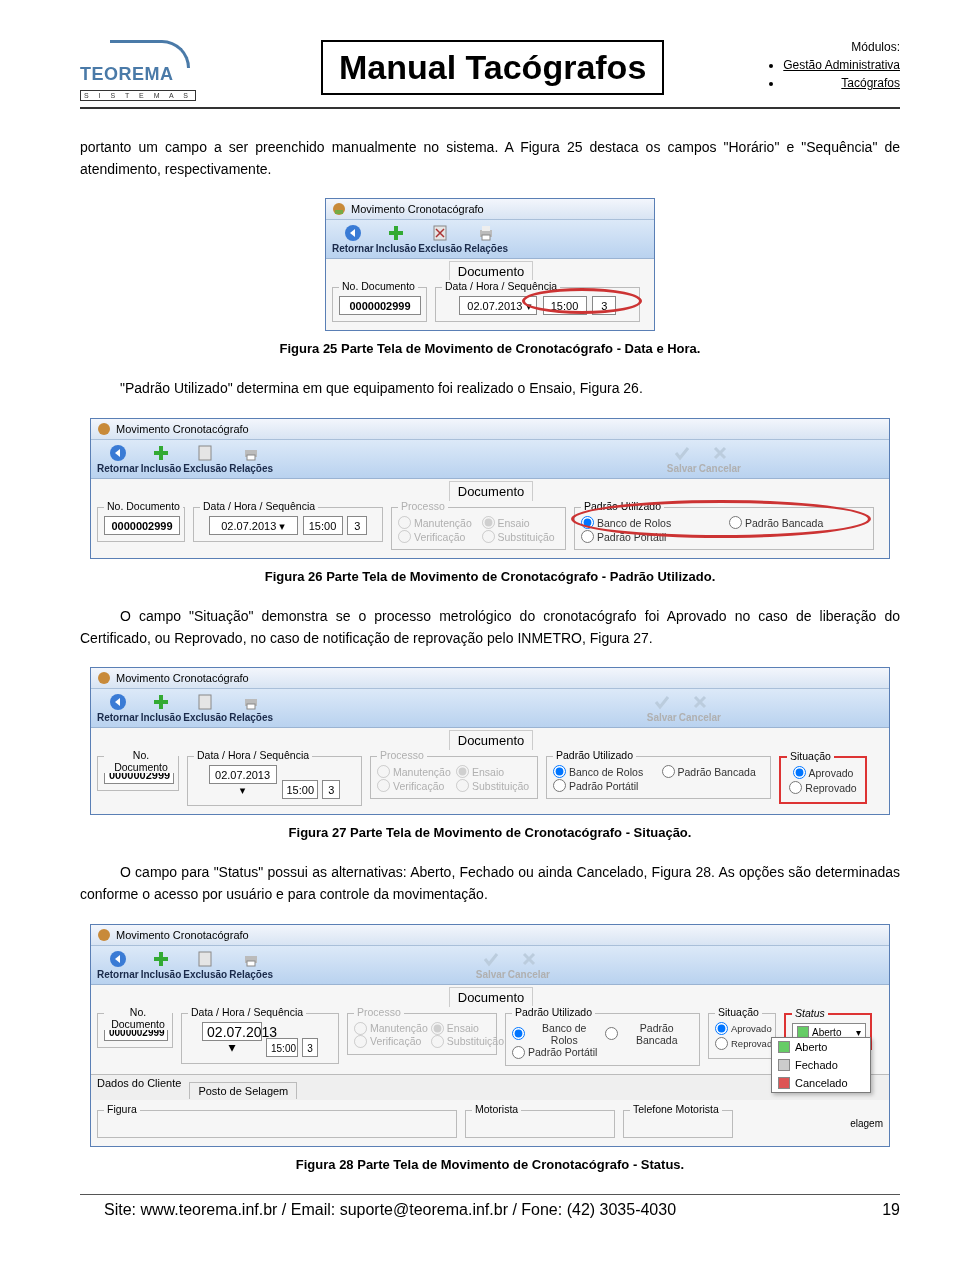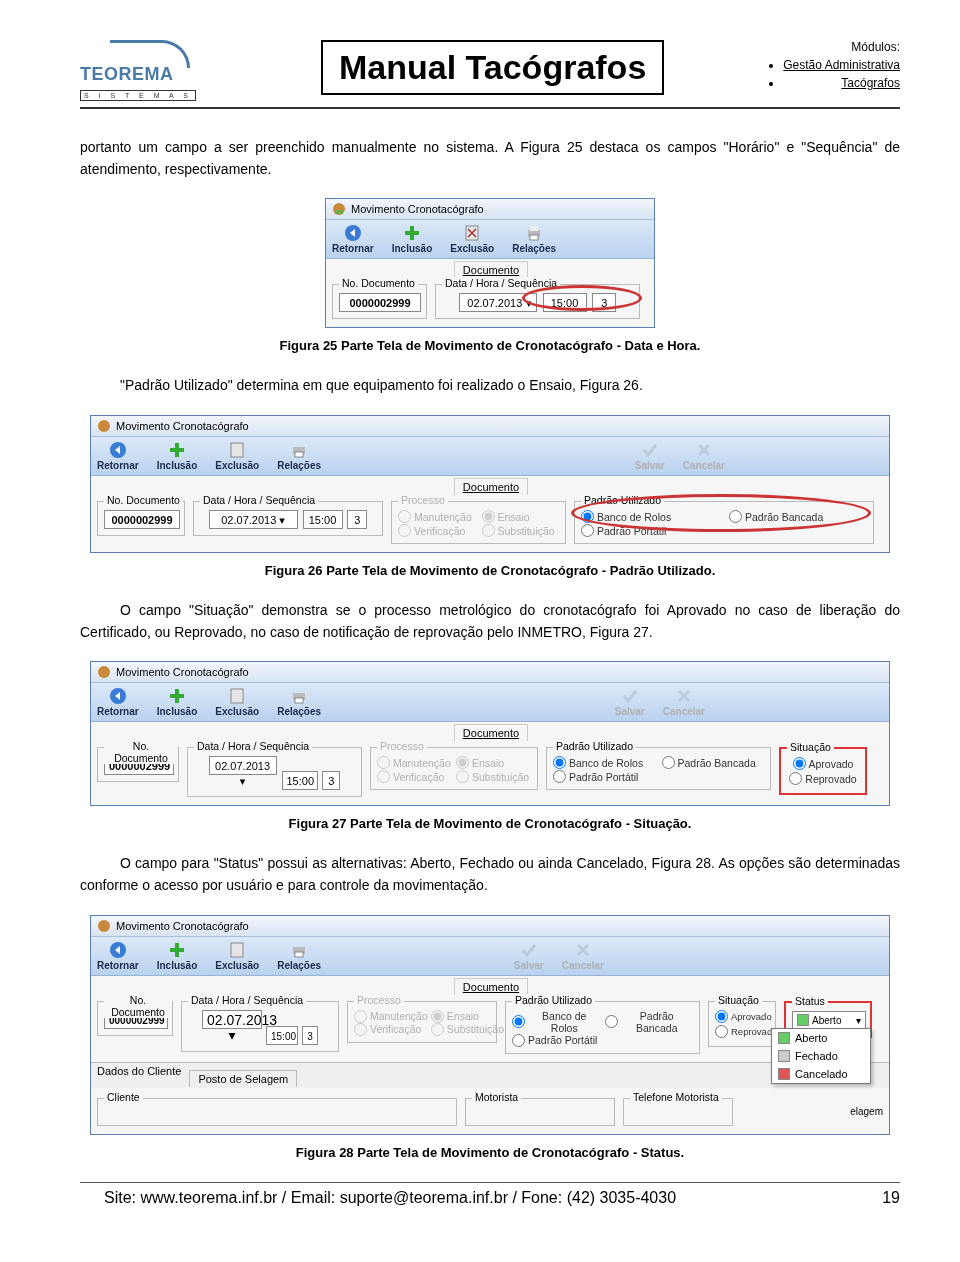--- a/index.html
+++ b/index.html
@@ -24,7 +24,7 @@
   .win { border: 1px solid #5a7fb5; background: #c9dcf2; font-size: 11px; margin: 0 auto; color: #000; }
   .win-title { background: linear-gradient(#f3f6fc,#d8e4f3); padding: 3px 6px; display: flex; align-items: center; gap: 5px; border-bottom: 1px solid #a9bfd9; }
   .doll { width: 14px; height: 14px; display: inline-block; }
-  .toolbar { background: linear-gradient(#dce9f8,#b9d2ef); padding: 4px 6px; display: flex; gap: 18px; border-bottom: 1px solid #9ab3d2; position: relative; align-items: flex-end; }
+  .toolbar { background: linear-gradient(#dce9f8,#b9d2ef); padding: 4px 6px; display: flex; gap: 2px; border-bottom: 1px solid #9ab3d2; position: relative; align-items: flex-end; }
   .tbtn { display: flex; flex-direction: column; align-items: center; font-size: 10px; font-weight: bold; color: #1a2a4a; gap: 1px; }
   .ticon { width: 18px; height: 18px; display: flex; align-items: center; justify-content: center; }
   .tab { background: #f6f6f6; display: inline-block; padding: 2px 8px; font-size: 11px; border-top: 1px solid #ccc; border-left: 1px solid #ccc; border-right: 1px solid #ccc; margin-left: 2px; margin-top: 2px; text-decoration: underline; }

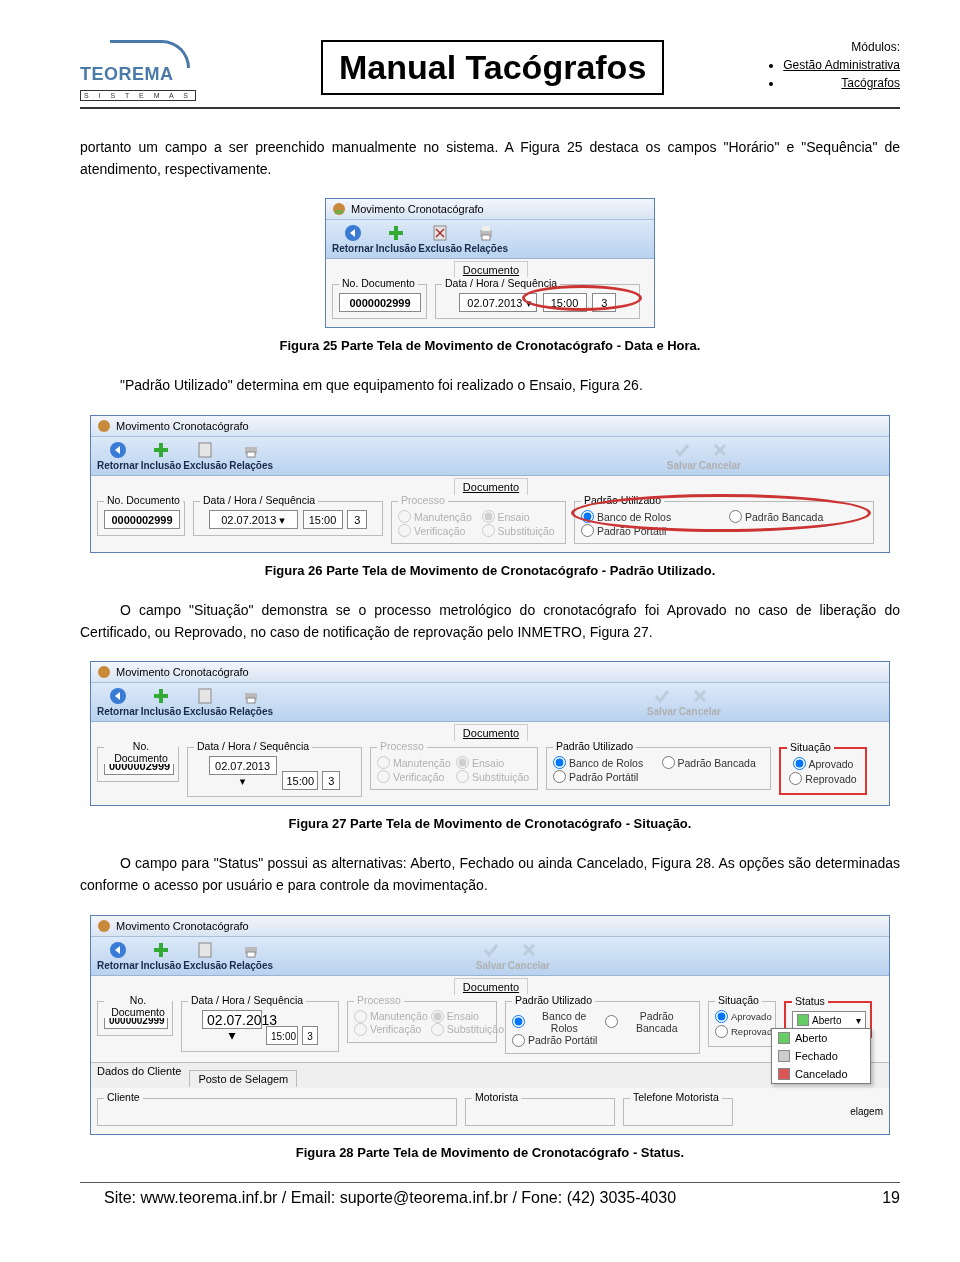--- a/index.html
+++ b/index.html
@@ -27,7 +27,7 @@
   .toolbar { background: linear-gradient(#dce9f8,#b9d2ef); padding: 4px 6px; display: flex; gap: 2px; border-bottom: 1px solid #9ab3d2; position: relative; align-items: flex-end; }
   .tbtn { display: flex; flex-direction: column; align-items: center; font-size: 10px; font-weight: bold; color: #1a2a4a; gap: 1px; }
   .ticon { width: 18px; height: 18px; display: flex; align-items: center; justify-content: center; }
-  .tab { background: #f6f6f6; display: inline-block; padding: 2px 8px; font-size: 11px; border-top: 1px solid #ccc; border-left: 1px solid #ccc; border-right: 1px solid #ccc; margin-left: 2px; margin-top: 2px; text-decoration: underline; }
+  .tab { background: #f6f6f6; display: inline-block; padding: 2px 8px; font-size: 13px; border-top: 1px solid #ccc; border-left: 1px solid #ccc; border-right: 1px solid #ccc; margin-left: 2px; margin-top: 2px; }
   .formrow { background: #f6f6f6; padding: 6px 6px 8px 6px; display: flex; gap: 8px; align-items: flex-start; flex-wrap: wrap; }
   .fs { border: 1px solid #bbb; padding: 8px 6px 6px 6px; position: relative; font-size: 10.5px; }
   .fs-label { position: absolute; top: -8px; left: 6px; background: #f6f6f6; padding: 0 3px; font-size: 10.5px; }

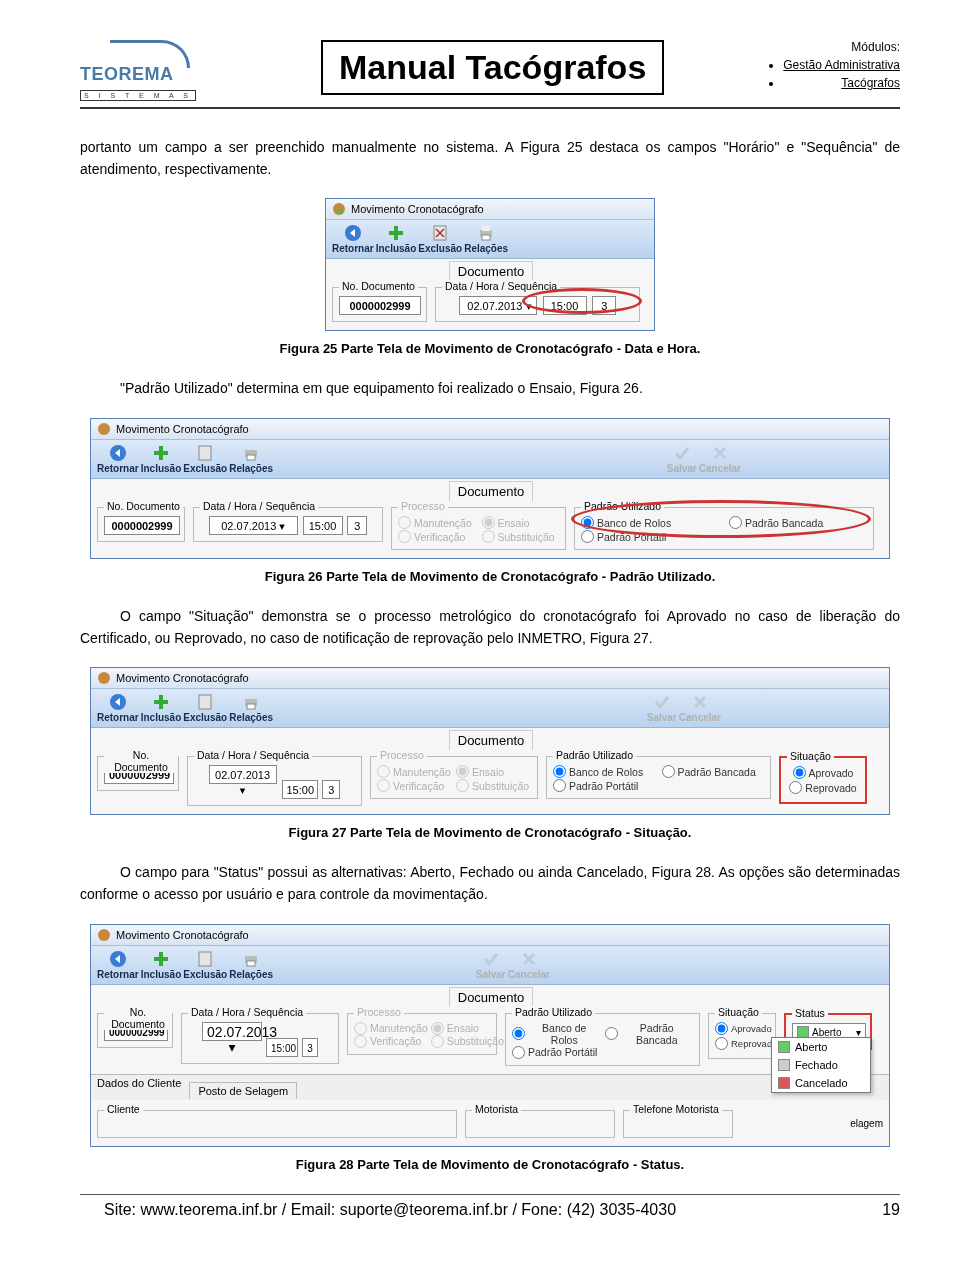--- a/index.html
+++ b/index.html
@@ -504,7 +504,7 @@
             </label>
         </div>
         <div class="fs big-red" style="width:88px; position:relative;">
-            <span class="fs-label" style="background:#f6f6f6;">Status</span>
+            <span class="fs-label" style="background:#f6f6f6;font-style:italic;">Status</span>
           <span class="fld" style="width:74px; font-size:10px; display:flex; align-items:center; gap:3px;">
             <span class="sq" style="background:#6c6;"></span>
               <span>Aberto</span>

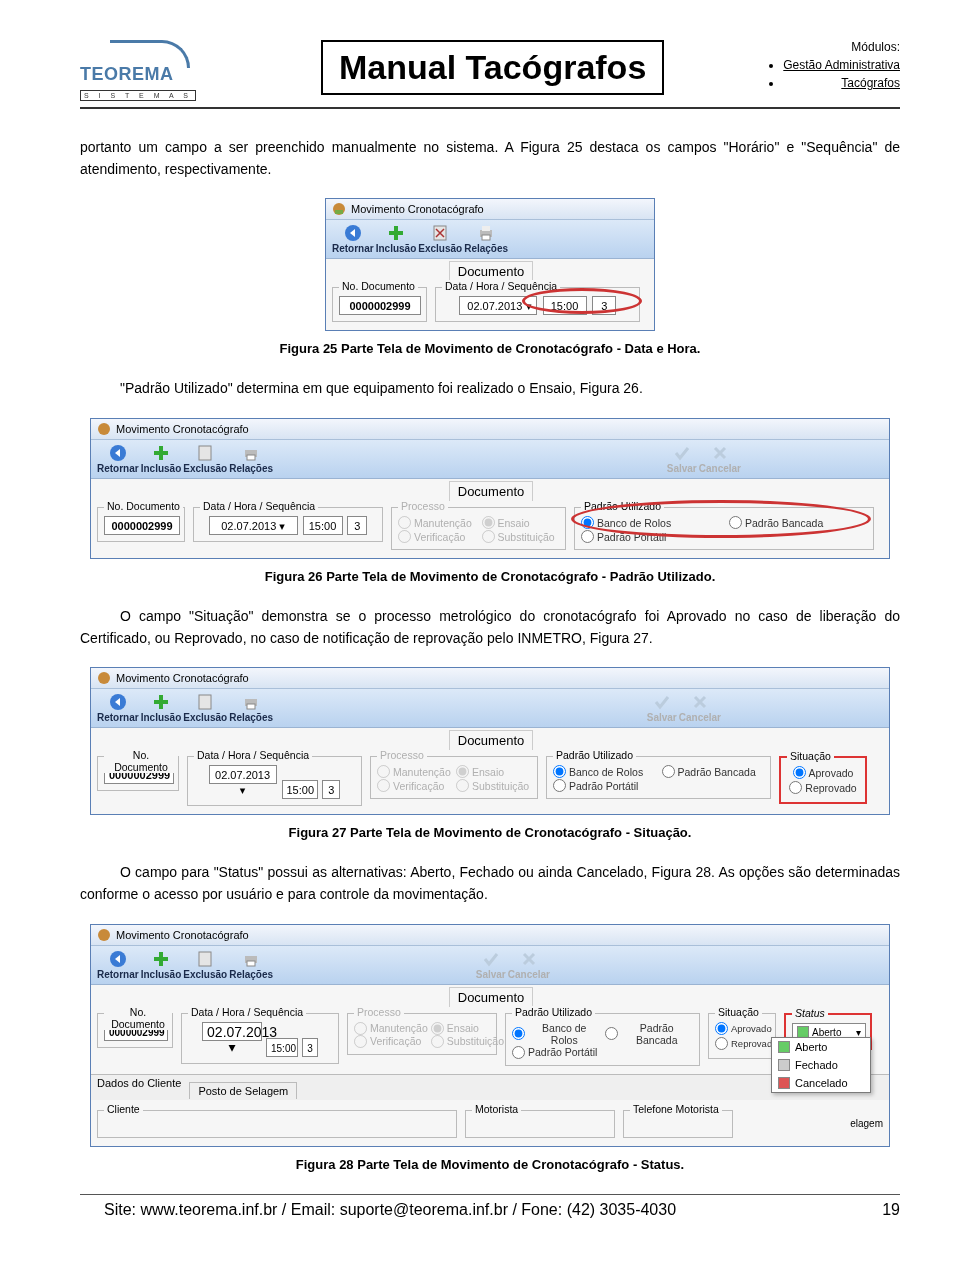--- a/index.html
+++ b/index.html
@@ -518,7 +518,7 @@
         </div>
       <div class="formrow" style="padding-top:10px;">
         <div class="fs" style="width:360px; height:28px;">
-            <span class="fs-label">Cliente</span>
+            <span class="fs-label">Figura</span>
           </div>
         <div class="fs" style="width:150px; height:28px;">
             <span class="fs-label">Motorista</span>

